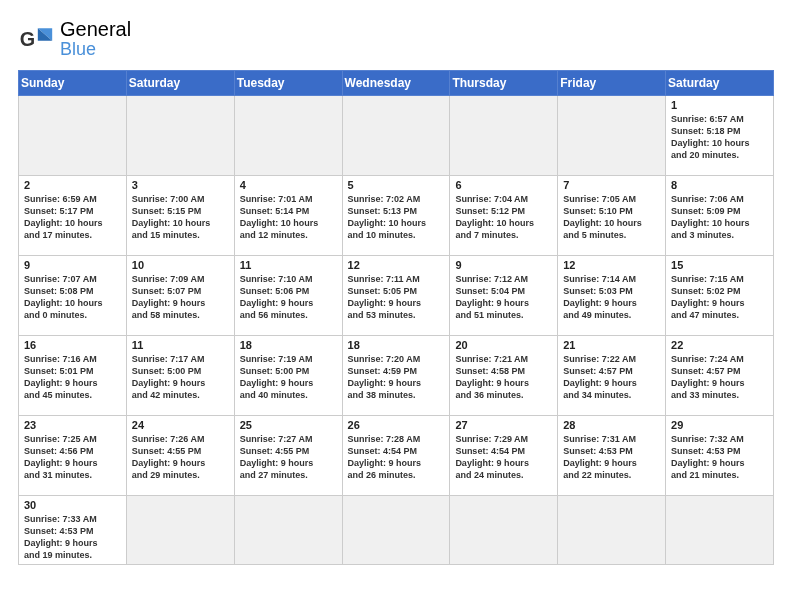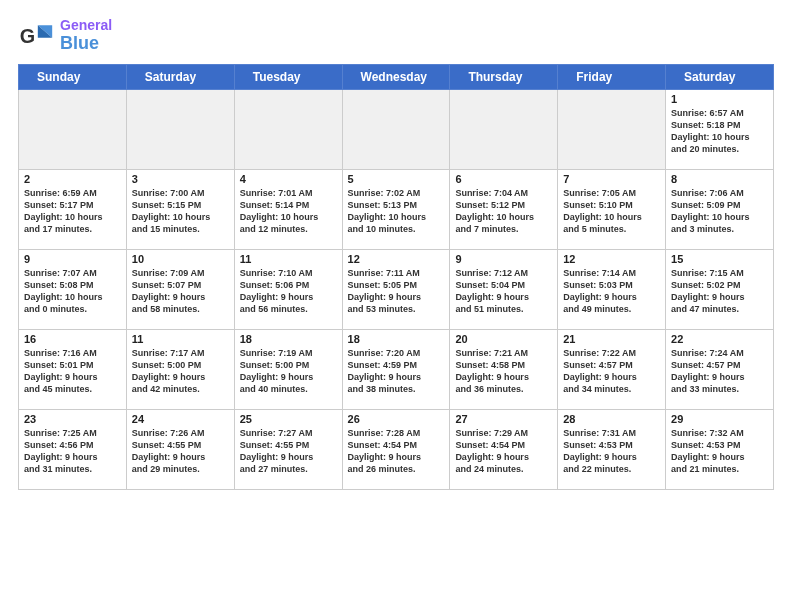--- a/index.html
+++ b/index.html
@@ -101,7 +101,7 @@
         <polygon points="22,8 38,22 22,22" fill="#2a6ab0"></polygon>
       </svg>
       <div>
-    <div style="font-size:14px;color:#8b5cf6;font-weight:bold;line-height:1.1;">General</div>
+    <div style="font-size:20px;color:#000000;font-weight:normal;line-height:1.1;">General</div>
     <div style="font-size:18px;color:#4a90d9;font-weight:bold;line-height:1.1;">Blue</div>
   </div>
     </div>

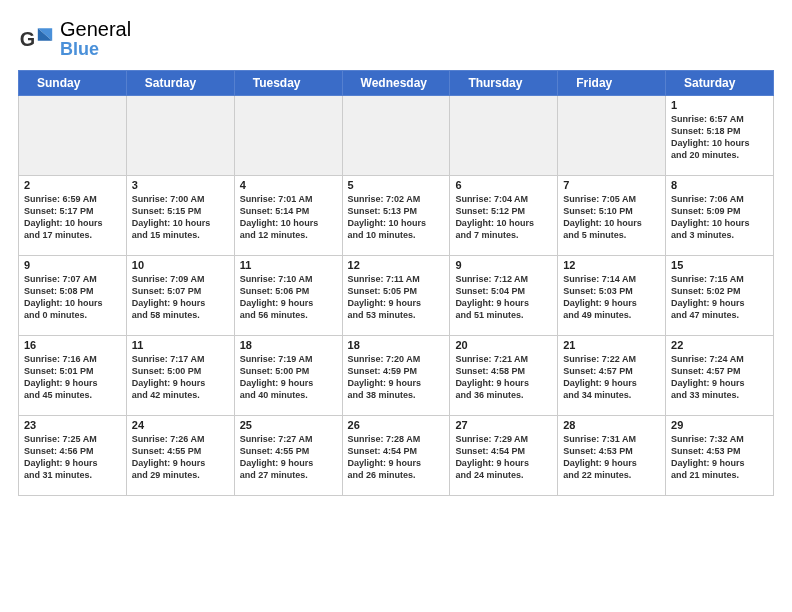--- a/index.html
+++ b/index.html
@@ -102,7 +102,7 @@
       </svg>
       <div>
     <div style="font-size:20px;color:#000000;font-weight:normal;line-height:1.1;">General</div>
-    <div style="font-size:18px;color:#4a90d9;font-weight:bold;line-height:1.1;">Blue</div>
+    <div style="font-size:18px;color:#4a90d9;font-weight:normal;line-height:1.1;">Blue</div>
   </div>
     </div>
     <div class="title-area">

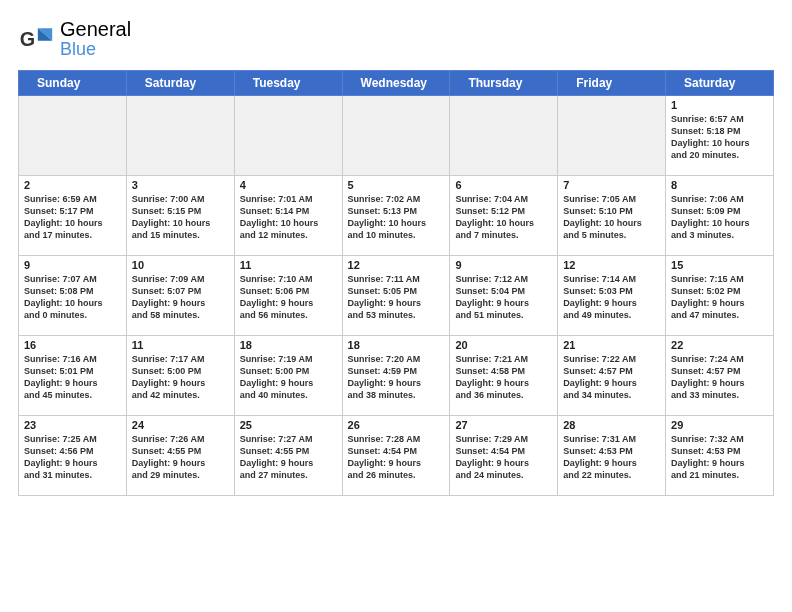--- a/index.html
+++ b/index.html
@@ -53,7 +53,7 @@
       color: #fff;
       font-size: 12px;
       font-weight: bold;
-      padding: 5px 18px;
+      padding: 5px 2px;
       text-align: left;
       border: 1px solid #5580d0;
     }

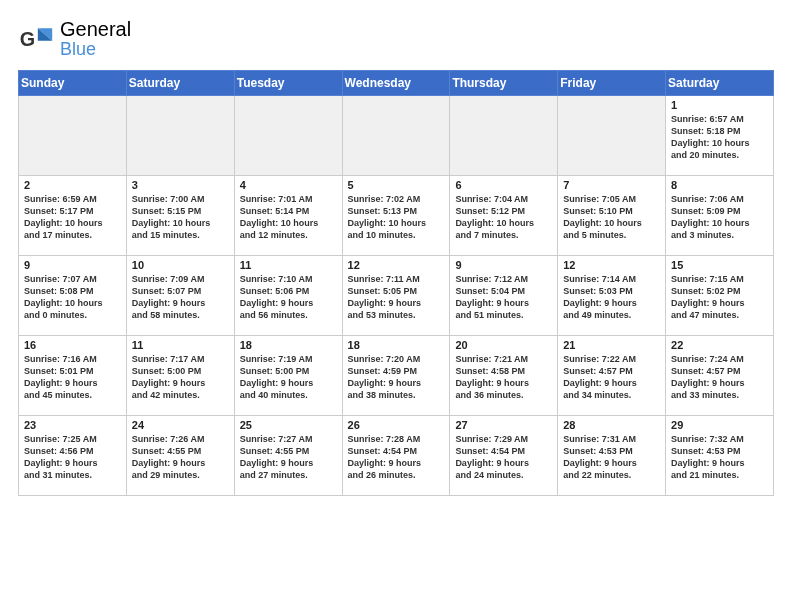--- a/index.html
+++ b/index.html
@@ -256,6 +256,18 @@
             <div class="day-info">Sunrise: 7:32 AM<br>Sunset: 4:53 PM<br>Daylight: 9 hours<br>and 21 minutes.</div>
           </td>
         </tr>
+        <tr class="last-row">
+          <td>
+            <div class="day-num">30</div>
+            <div class="day-info">Sunrise: 7:33 AM<br>Sunset: 4:53 PM<br>Daylight: 9 hours<br>and 19 minutes.</div>
+          </td>
+          <td class="empty"></td>
+          <td class="empty"></td>
+          <td class="empty"></td>
+          <td class="empty"></td>
+          <td class="empty"></td>
+          <td class="empty"></td>
+        </tr>
       </tbody>
   </table>
 </div>

